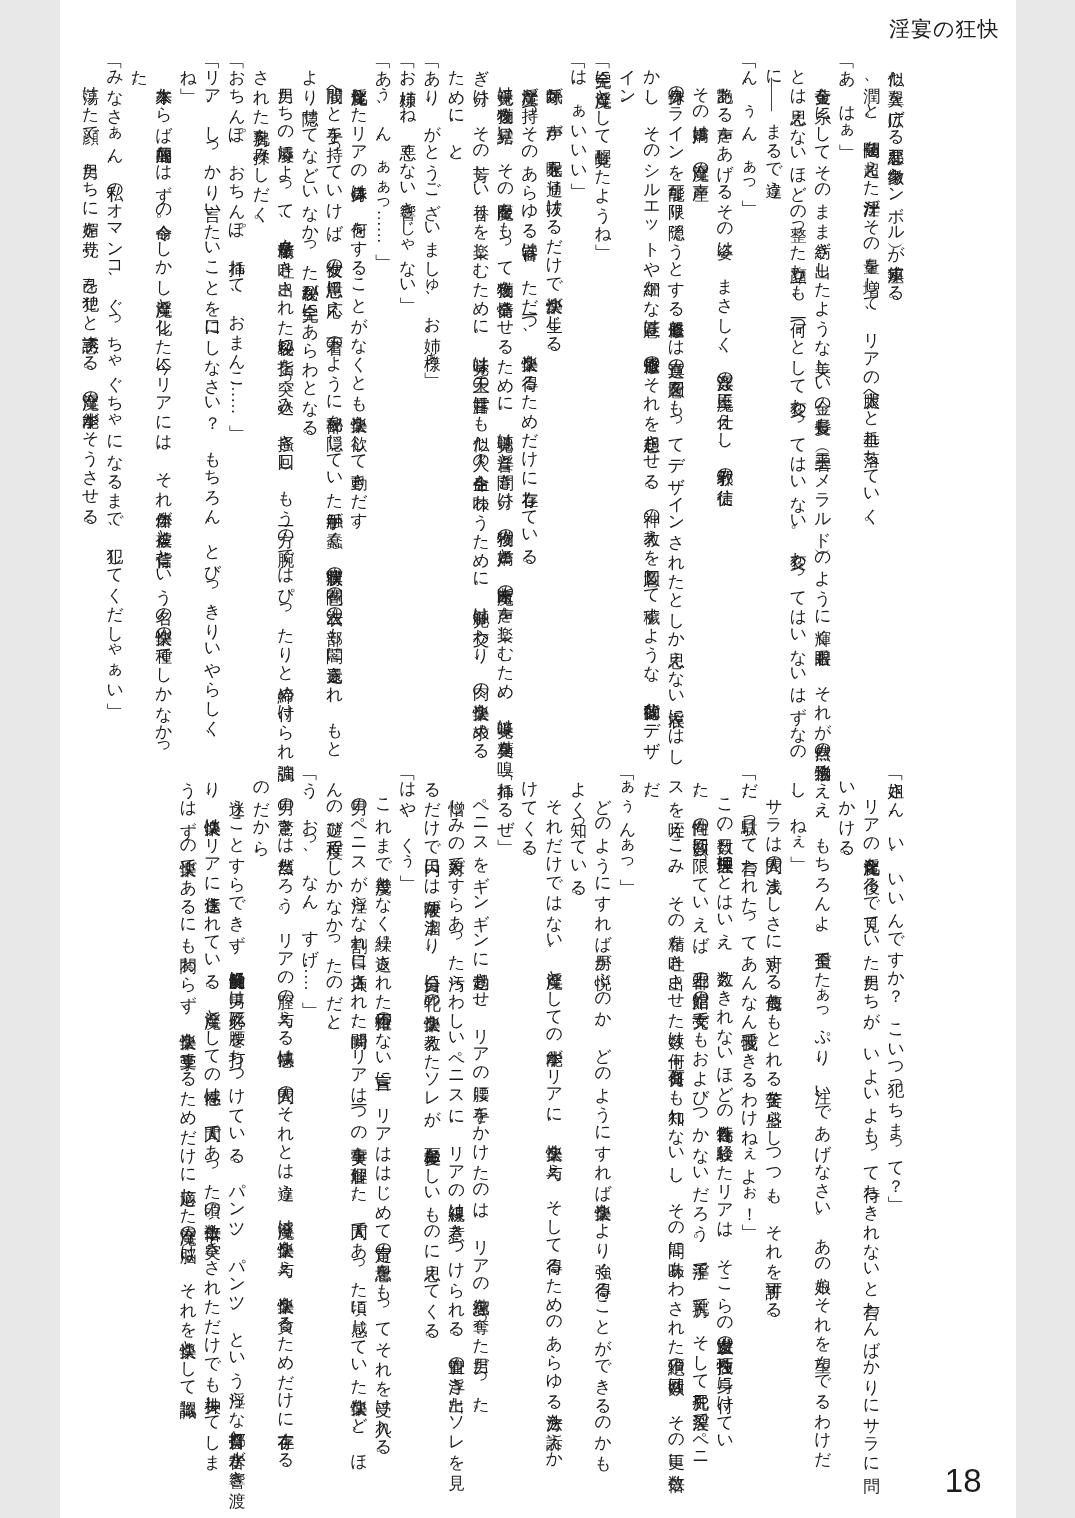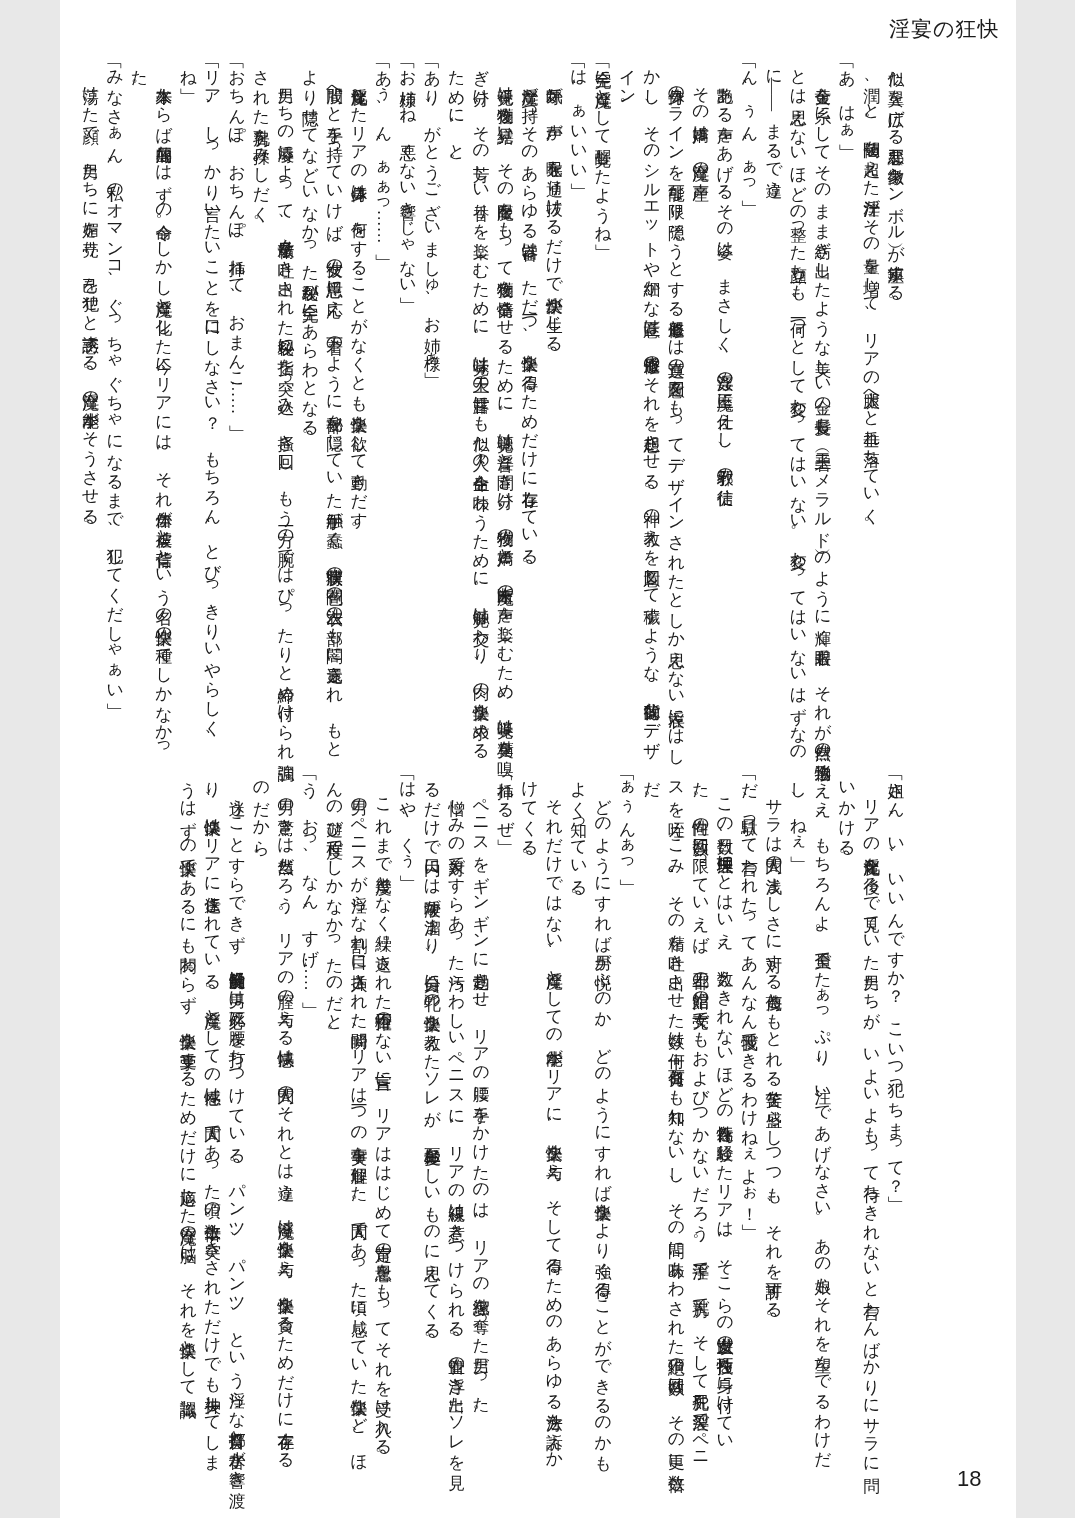--- a/index.html
+++ b/index.html
@@ -45,9 +45,9 @@
   }
   .page-number {
     position:absolute;
-    bottom:26px; right:34px;
+    bottom:18px; right:34px;
     font-family:"Liberation Sans", sans-serif;
-    font-size:22px;
+    font-size:33px;
     color:#1c1c1c;
   }
 </style>

